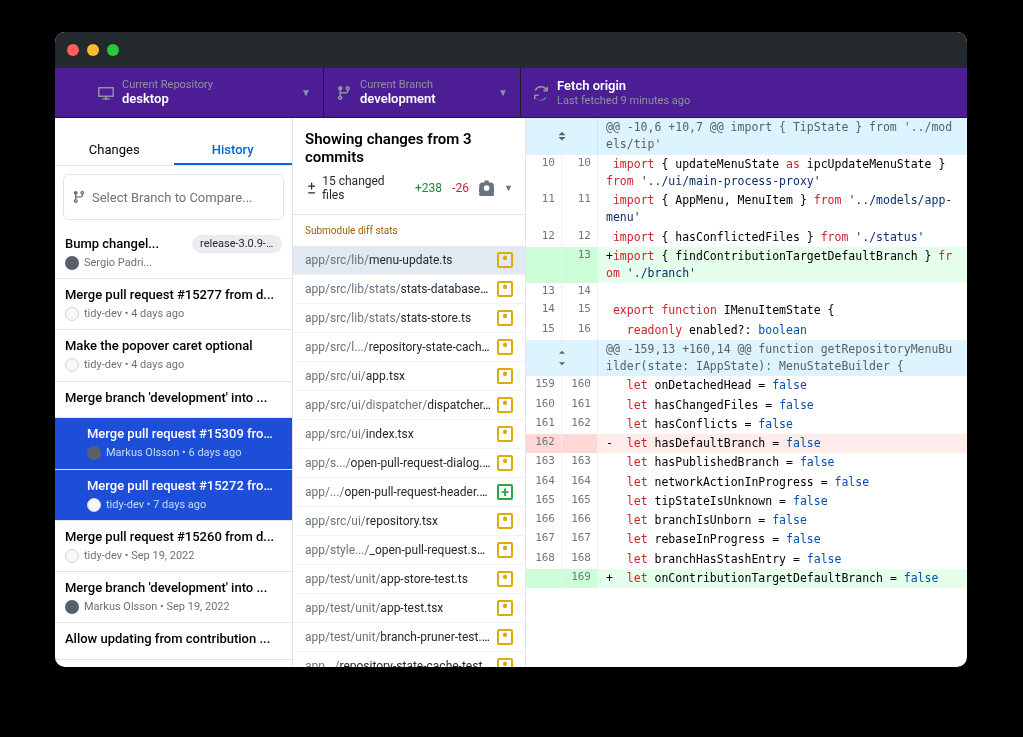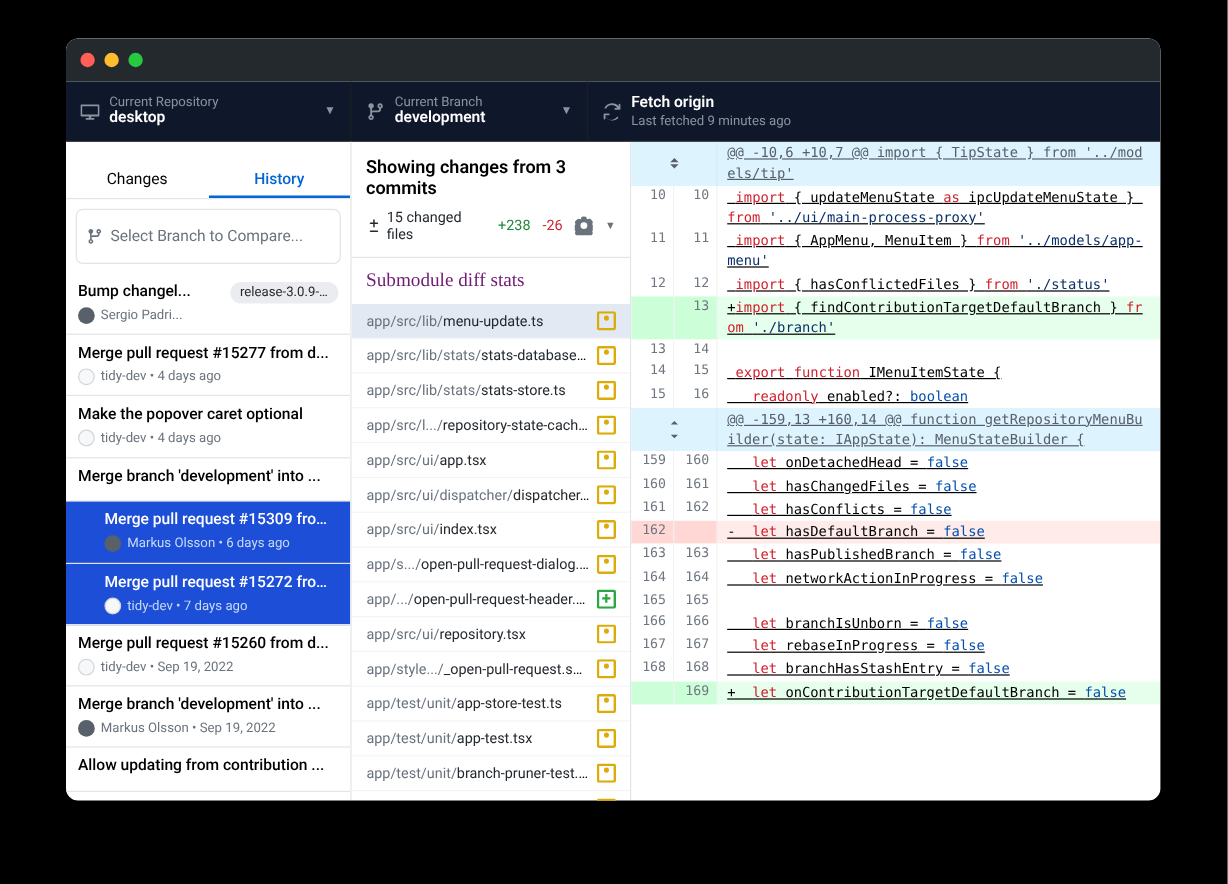--- a/index.html
+++ b/index.html
@@ -11,7 +11,7 @@
   .dot.yellow { background: #ffbd2e; }
   .dot.green { background: #27c93f; }
 
-  .toolbar { height: 50px; background: #0f172a; display: flex; border-bottom: 1px solid #1b1f23; }
+  .toolbar { height: 50px; background: #4c1d95; display: flex; border-bottom: 1px solid #1b1f23; padding-left: 31px; }
   .toolbar-section { display: flex; align-items: center; padding: 0 12px; border-right: 1px solid #1b1f23; color: #fff; gap: 8px; cursor: pointer; position: relative; }
   .toolbar-section.repo { width: 238px; }
   .toolbar-section.branch { width: 197px; }

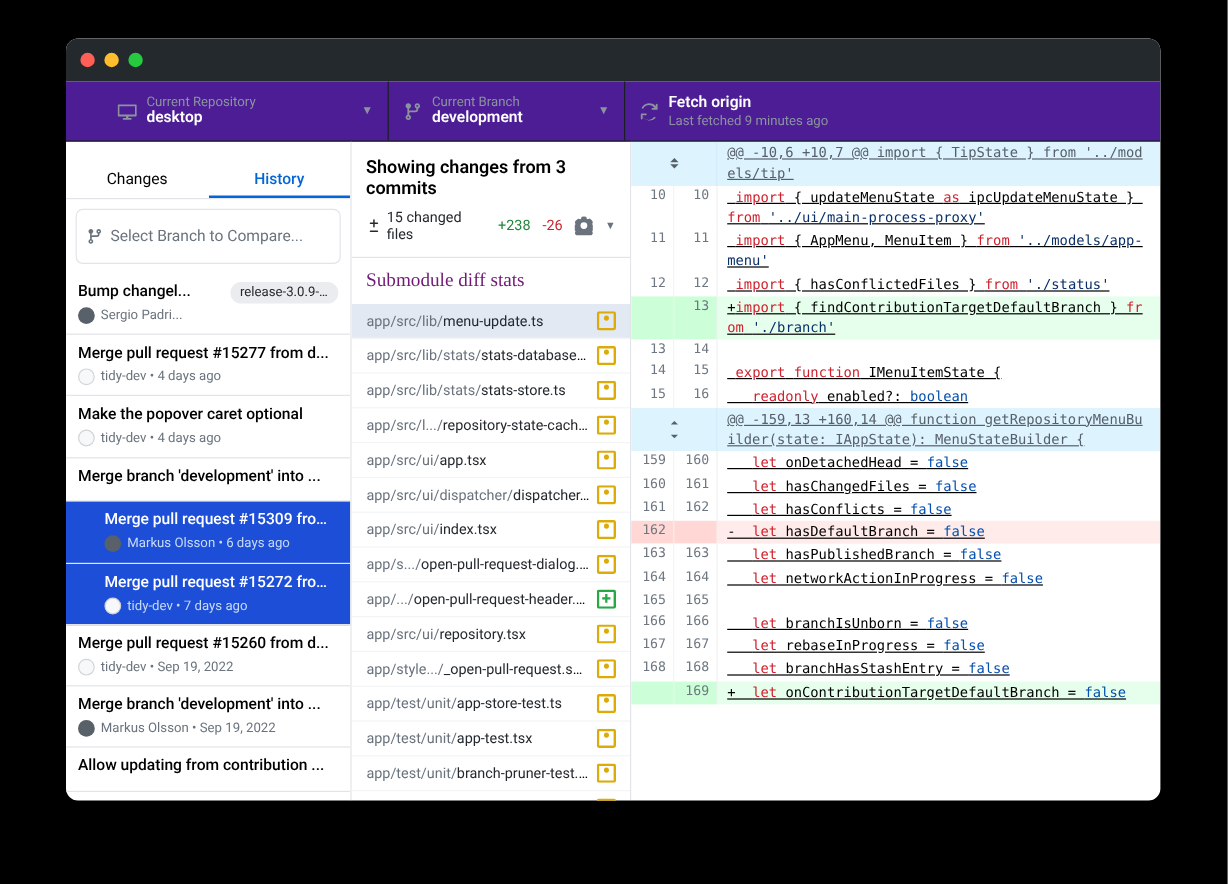--- a/index.html
+++ b/index.html
@@ -65,7 +65,7 @@
   .diff-pane { flex: 1; overflow: auto; font-family: "SF Mono", Menlo, monospace; font-size: 11.5px; }
   .diff-line { display: flex; min-height: 18px; }
   .ln { width: 36px; text-align: right; padding: 1px 6px 1px 0; color: #6e7781; background: #fff; flex-shrink: 0; user-select: none; border-right: 1px solid #f0f1f2; font-size: 11px; }
-  .code { flex: 1; padding: 1px 8px; white-space: pre-wrap; word-break: break-all; line-height: 1.5; text-decoration: underline; }
+  .code { flex: 1; padding: 1px 8px; white-space: pre-wrap; word-break: break-all; line-height: 1.5; }
   .diff-line.hunk .code { background: #ddf4ff; color: #57606a; }
   .diff-line.add .code { background: #e6ffec; }
   .diff-line.add .ln { background: #ccffd8; }

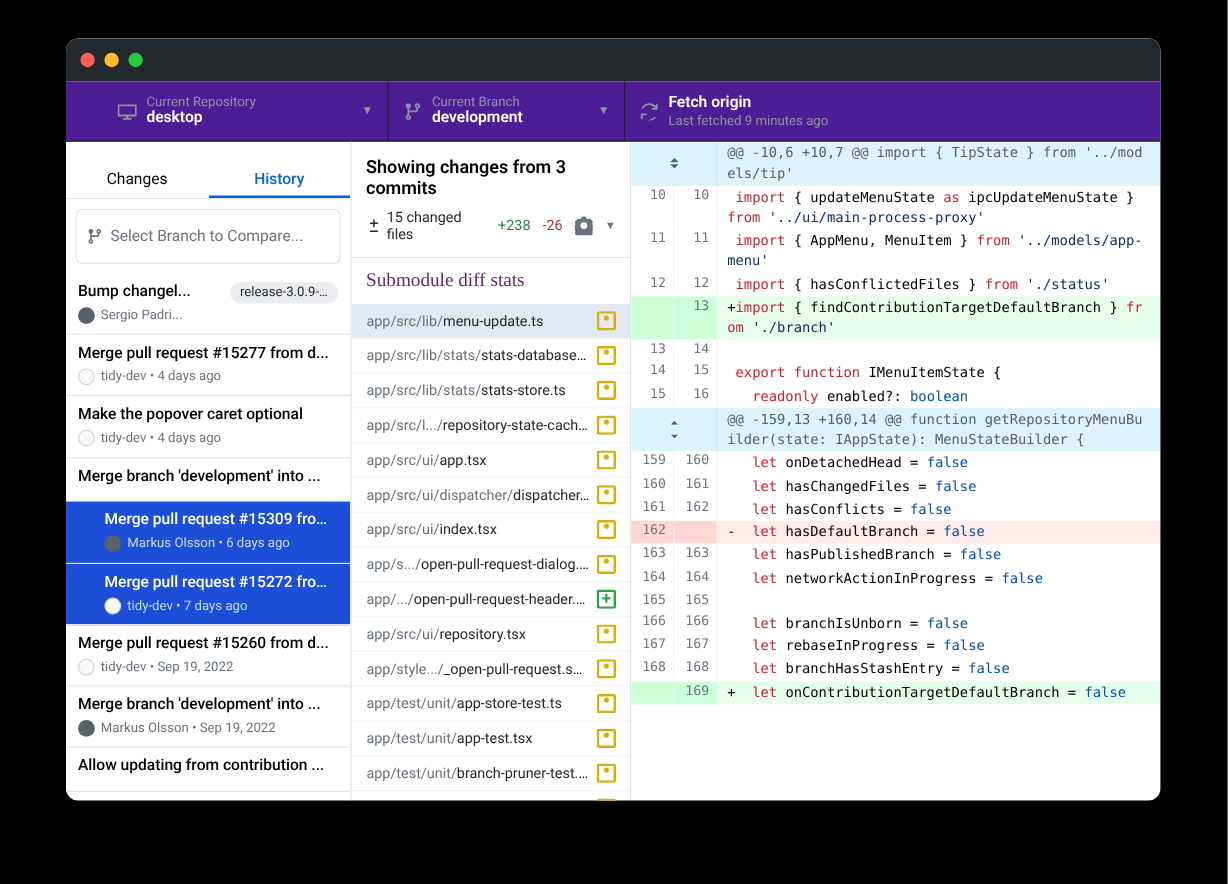--- a/index.html
+++ b/index.html
@@ -51,7 +51,7 @@
   .stat-add { color: #22863a; }
   .stat-del { color: #cb2431; }
   .gear { fill: #6a737d; cursor: pointer; }
-  .submodule { font-size: 16px; color: #701a75; padding: 10px 12px; font-family: Liberation Serif, serif; }
+  .submodule { font-size: 10px; color: #a16207; padding: 10px 12px; }
   .file-list { flex: 1; overflow-y: auto; }
   .file-item { display: flex; align-items: center; padding: 6px 12px; font-size: 12px; cursor: pointer; gap: 6px; border-bottom: 1px solid #f3f4f6; }
   .file-item.selected { background: #e2e9f3; }

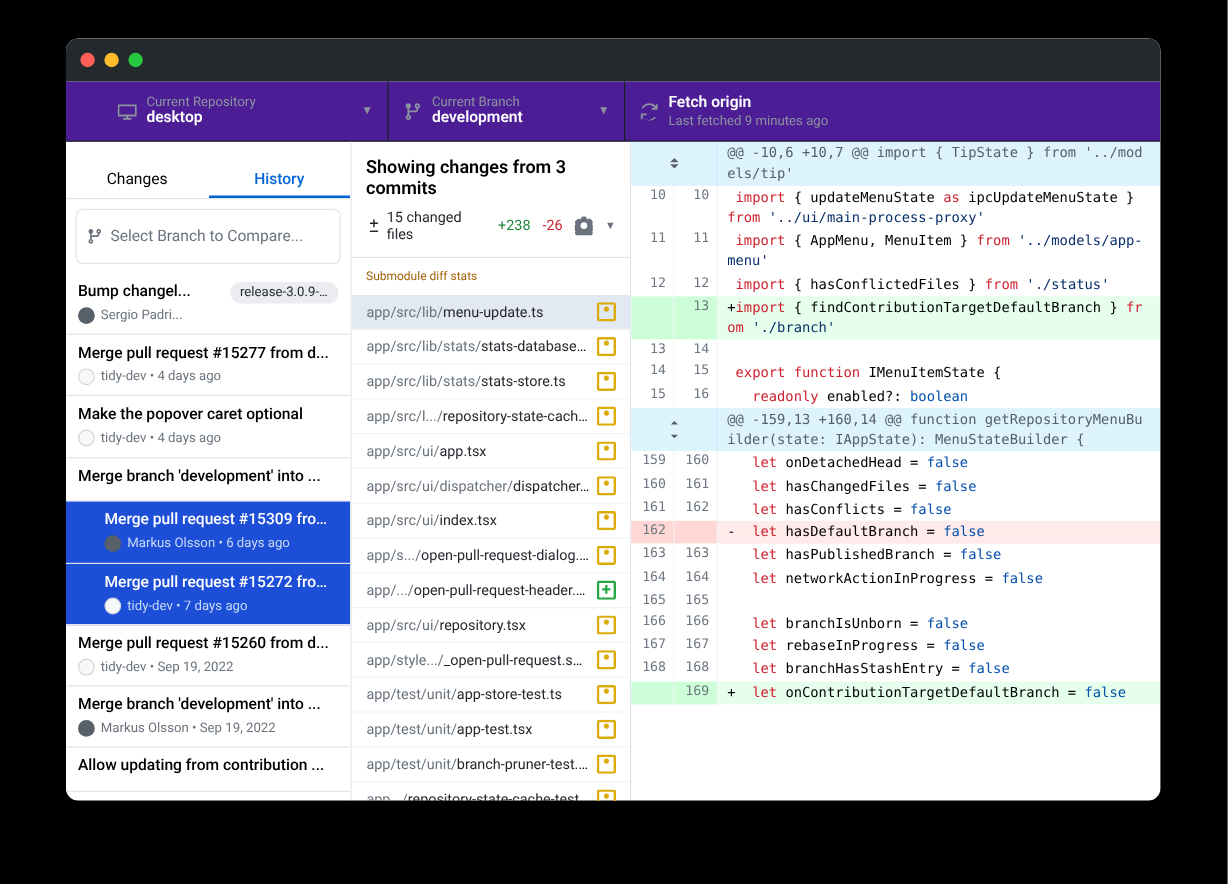--- a/index.html
+++ b/index.html
@@ -386,6 +386,7 @@
           <div class="diff-line ctx">
             <div class="ln">165</div>
             <div class="ln">165</div>
+            <div class="code">   <span class="kw">let</span> tipStateIsUnknown = <span class="bool">false</span></div>
           </div>
           <div class="diff-line ctx">
             <div class="ln">166</div>

